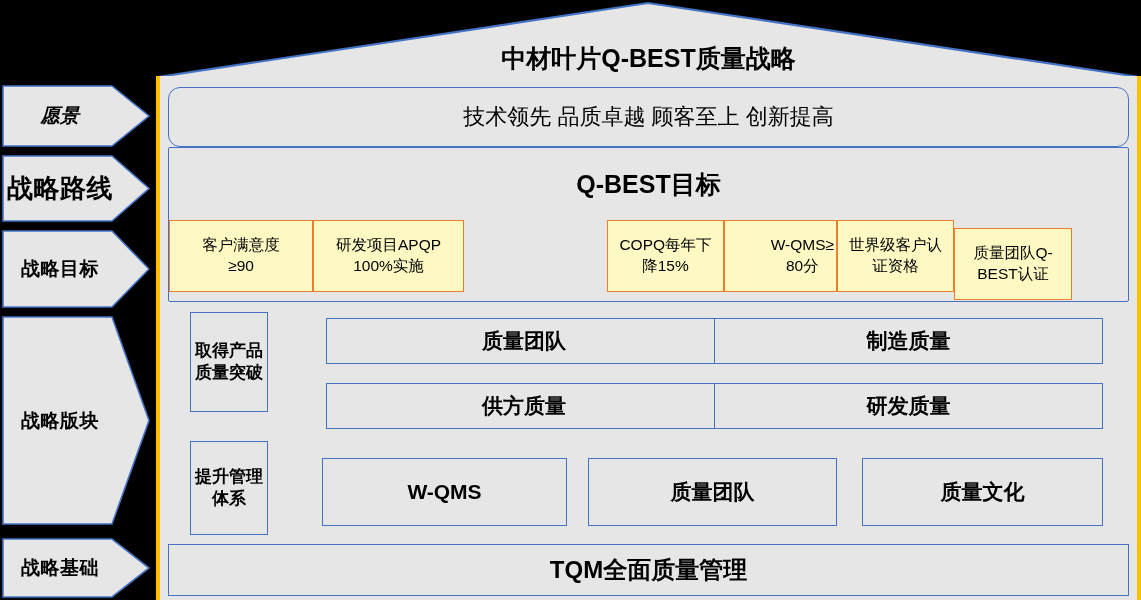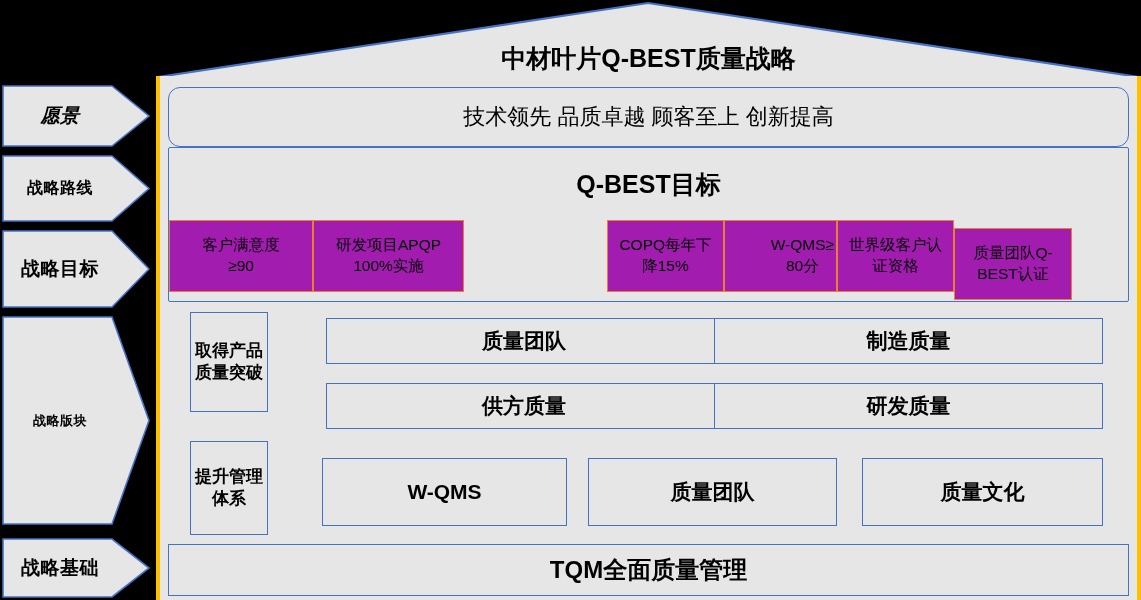--- a/index.html
+++ b/index.html
@@ -56,7 +56,7 @@
         <svg viewBox="0 0 148 67" preserveAspectRatio="none" style="position: absolute; left: 0px; top: 0px; width: 100%; height: 100%;">
           <polygon points="1,1 110,1 147,33.5 110,66 1,66" fill="#E6E6E6" stroke="#4472C4" stroke-width="1.6"></polygon>
         </svg>
-        <div class="arrow-lbl" style="position: absolute; left: 0px; top: 0px; width: 116px; height: 67px; display: flex; align-items: center; justify-content: center; font-size: 16px;">战略路线</div>
+        <div class="arrow-lbl" style="position: absolute; left: 0px; top: 0px; width: 116px; height: 67px; display: flex; align-items: center; justify-content: center; font-size: 26px;">战略路线</div>
       </div>
       <div class="arrow" style="left: 2px; top: 230px; width: 148px; height: 78px; background: transparent;">
         <svg viewBox="0 0 148 78" preserveAspectRatio="none" style="position: absolute; left: 0px; top: 0px; width: 100%; height: 100%;">

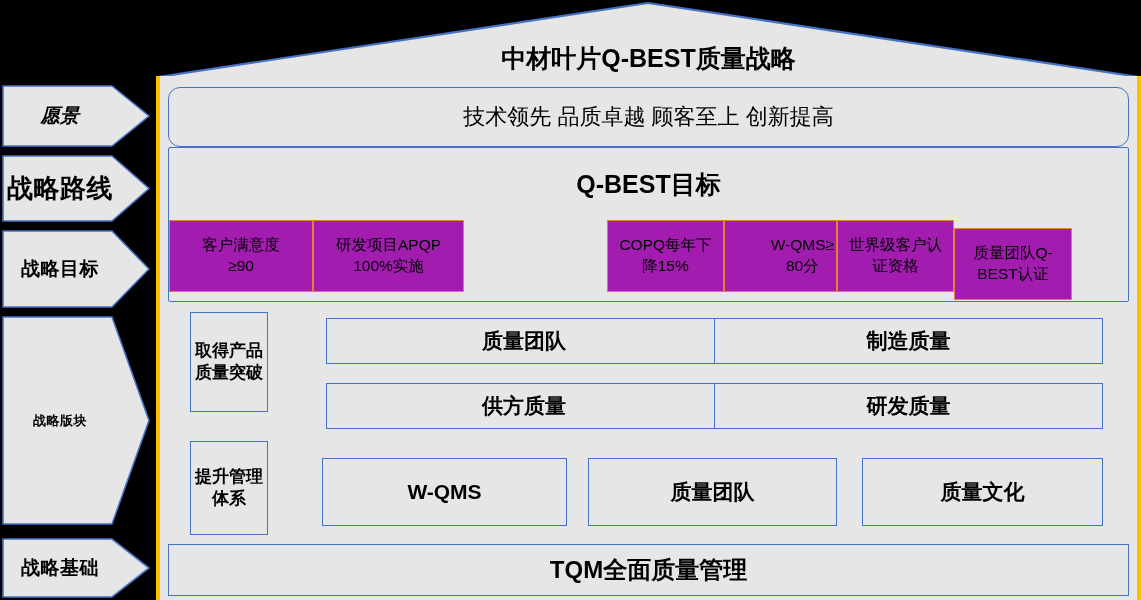--- a/index.html
+++ b/index.html
@@ -31,7 +31,7 @@
   #goals-title{position:absolute;width:100%;text-align:center;font-size:25px;
                font-weight:bold;color:#000;}
 
-  .goalcell{position:absolute;background:#a21caf;border:1.6px solid #ED7D31;
+  .goalcell{position:absolute;background:#fef9c3;border:1.6px solid #ED7D31;
             box-sizing:border-box;display:flex;align-items:center;
             justify-content:center;text-align:center;font-size:15.5px;
             line-height:1.35;color:#000;padding:2px;}

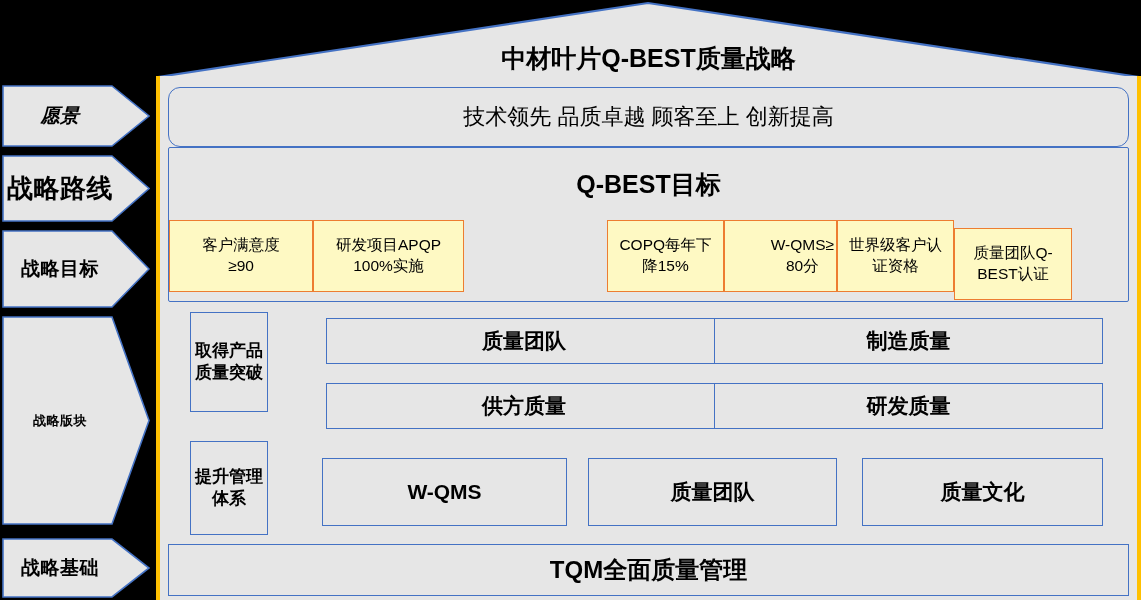--- a/index.html
+++ b/index.html
@@ -68,7 +68,7 @@
         <svg viewBox="0 0 148 209" preserveAspectRatio="none" style="position: absolute; left: 0px; top: 0px; width: 100%; height: 100%;">
           <polygon points="1,1 110,1 147,104.5 110,208 1,208" fill="#E6E6E6" stroke="#4472C4" stroke-width="1.6"></polygon>
         </svg>
-        <div class="arrow-lbl" style="position: absolute; left: 0px; top: 0px; width: 116px; height: 209px; display: flex; align-items: center; justify-content: center; font-size: 13px;">战略版块</div>
+        <div class="arrow-lbl" style="position: absolute; left: 0px; top: 0px; width: 116px; height: 209px; display: flex; align-items: center; justify-content: center; font-size: 19px;">战略版块</div>
       </div>
       <div class="arrow" style="left: 2px; top: 538px; width: 148px; height: 60px; background: transparent;">
         <svg viewBox="0 0 148 60" preserveAspectRatio="none" style="position: absolute; left: 0px; top: 0px; width: 100%; height: 100%;">

